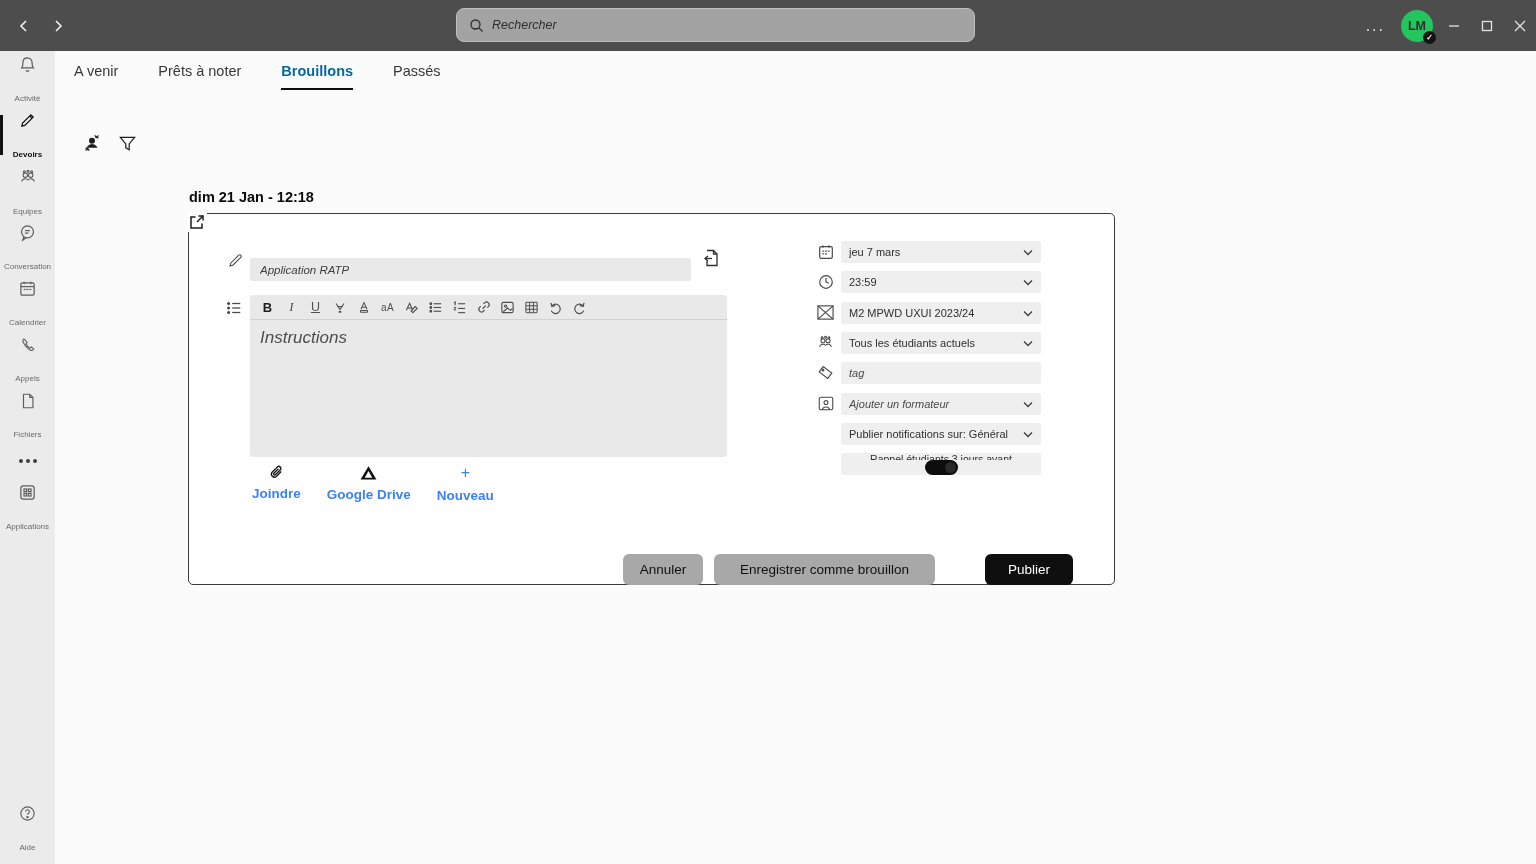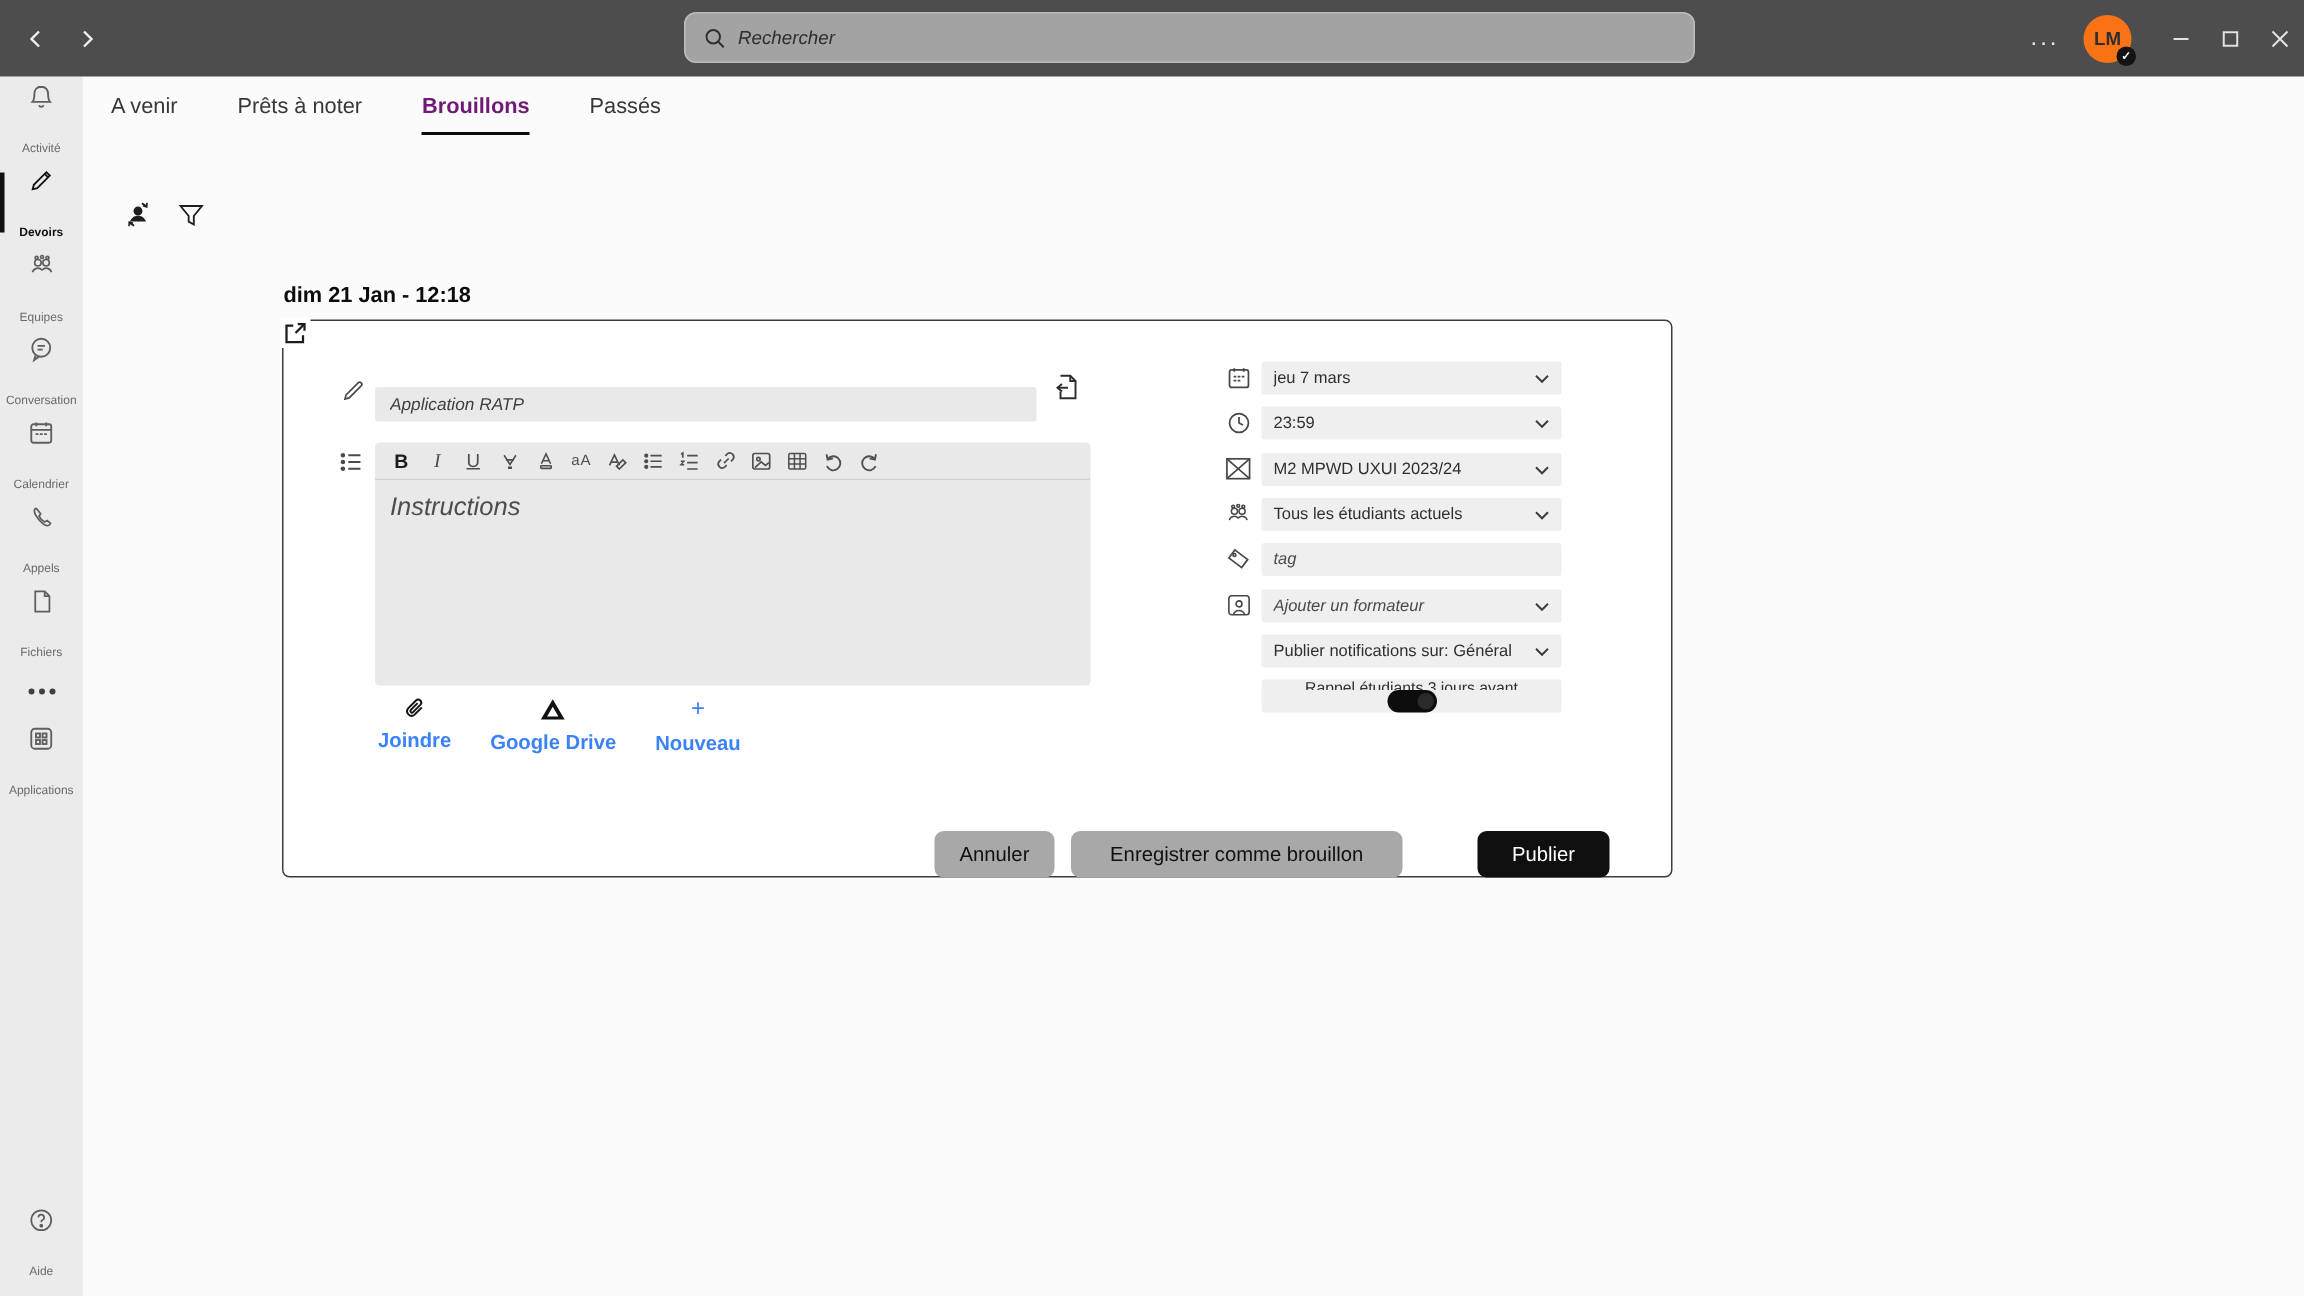--- a/index.html
+++ b/index.html
@@ -12,7 +12,7 @@
   .nav-btn { position:absolute; top:14px; width:24px; height:24px; color:#f0f0f0; cursor:pointer;
              display:flex; align-items:center; justify-content:center; }
   .nav-back { left:12px; } .nav-fwd { left:46px; }
-  .searchbar { position:absolute; left:456px; top:8px; width:674px; height:34px; background:#a3a3a3;
+  .searchbar { position:absolute; left:456px; top:8px; width:519px; height:34px; background:#a3a3a3;
                border:1px solid #bdbdbd; border-radius:8px; display:flex; align-items:center; padding:0 12px; gap:8px; }
   .searchbar input { background:transparent; border:none; outline:none; font-style:italic; font-size:12.5px;
                color:#2e2e2e; width:100%; font-family:"Liberation Sans", sans-serif; }

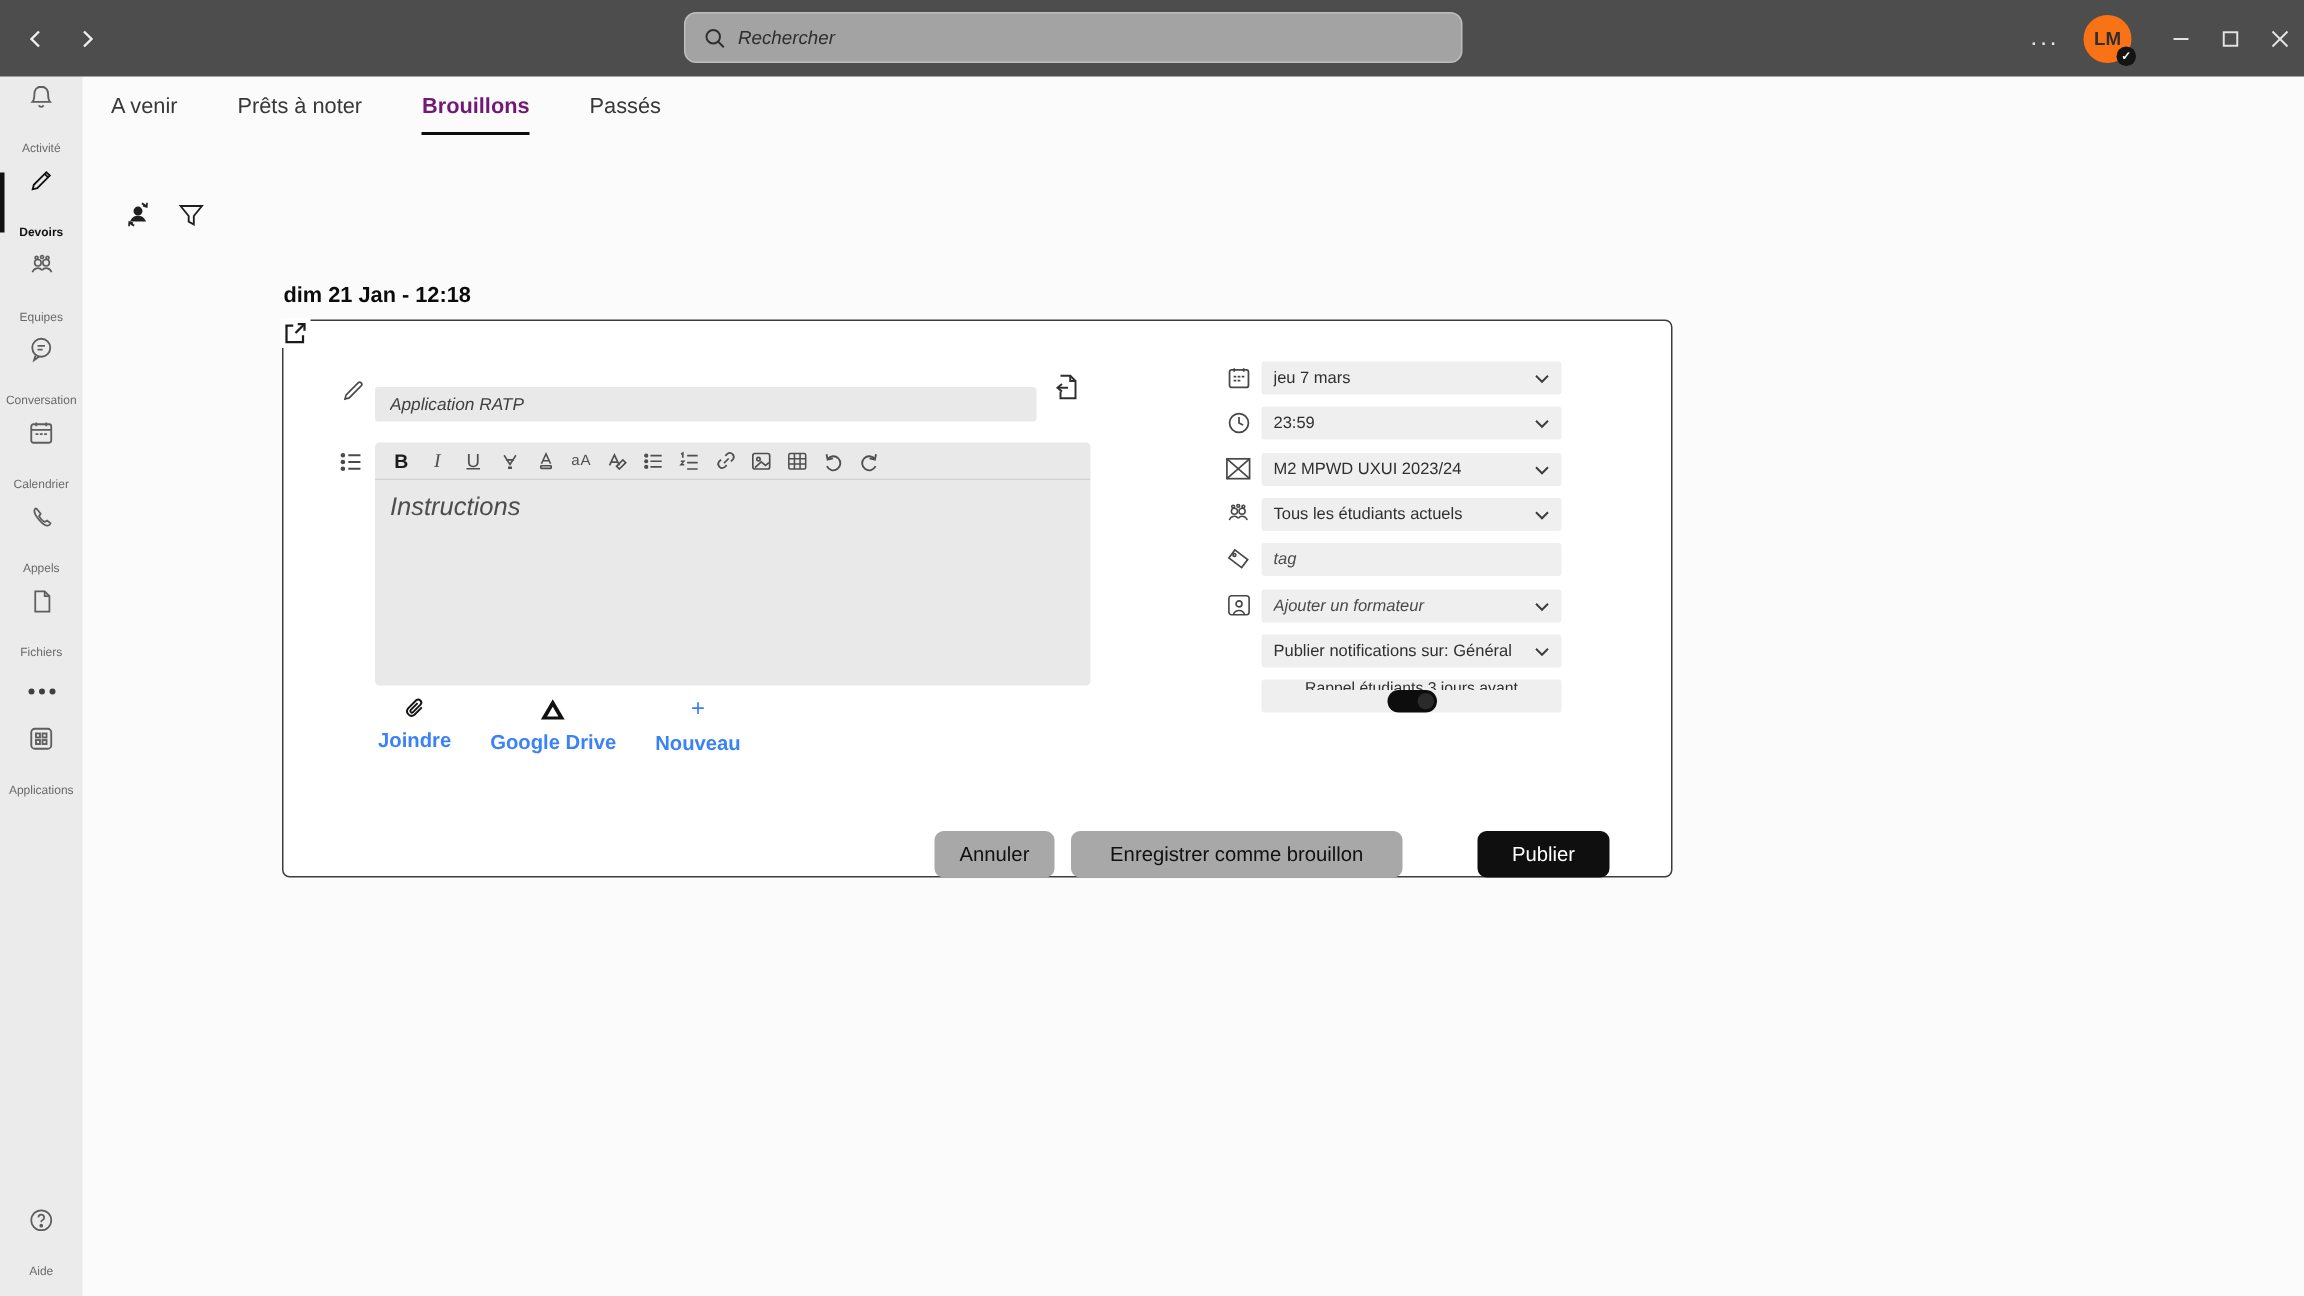--- a/index.html
+++ b/index.html
@@ -19,9 +19,9 @@
   .searchbar input::placeholder { color:#2e2e2e; opacity:1; }
   .tb-right { position:absolute; right:0; top:0; height:51px; display:flex; align-items:center; }
   .tb-ellipsis { color:#e8e8e8; font-size:16px; letter-spacing:2px; margin-right:16px; cursor:pointer; }
-  .avatar { position:relative; width:32px; height:32px; border-radius:50%; background:#f97316; color:#2f2f2f;
+  .avatar { position:relative; width:32px; height:32px; border-radius:50%; background:#22c55e; color:#2f2f2f;
             font-size:12.5px; font-weight:bold; display:flex; align-items:center; justify-content:center;
-            margin-right:16px; cursor:pointer; }
+            margin-right:4px; cursor:pointer; }
   .avatar-badge { position:absolute; right:-3px; bottom:-2px; width:13px; height:13px; border-radius:50%;
             background:#141414; color:#fff; font-size:8px; display:flex; align-items:center; justify-content:center; }
   .winctl { width:33px; height:51px; display:flex; align-items:center; justify-content:center; color:#e3e3e3; cursor:pointer; }

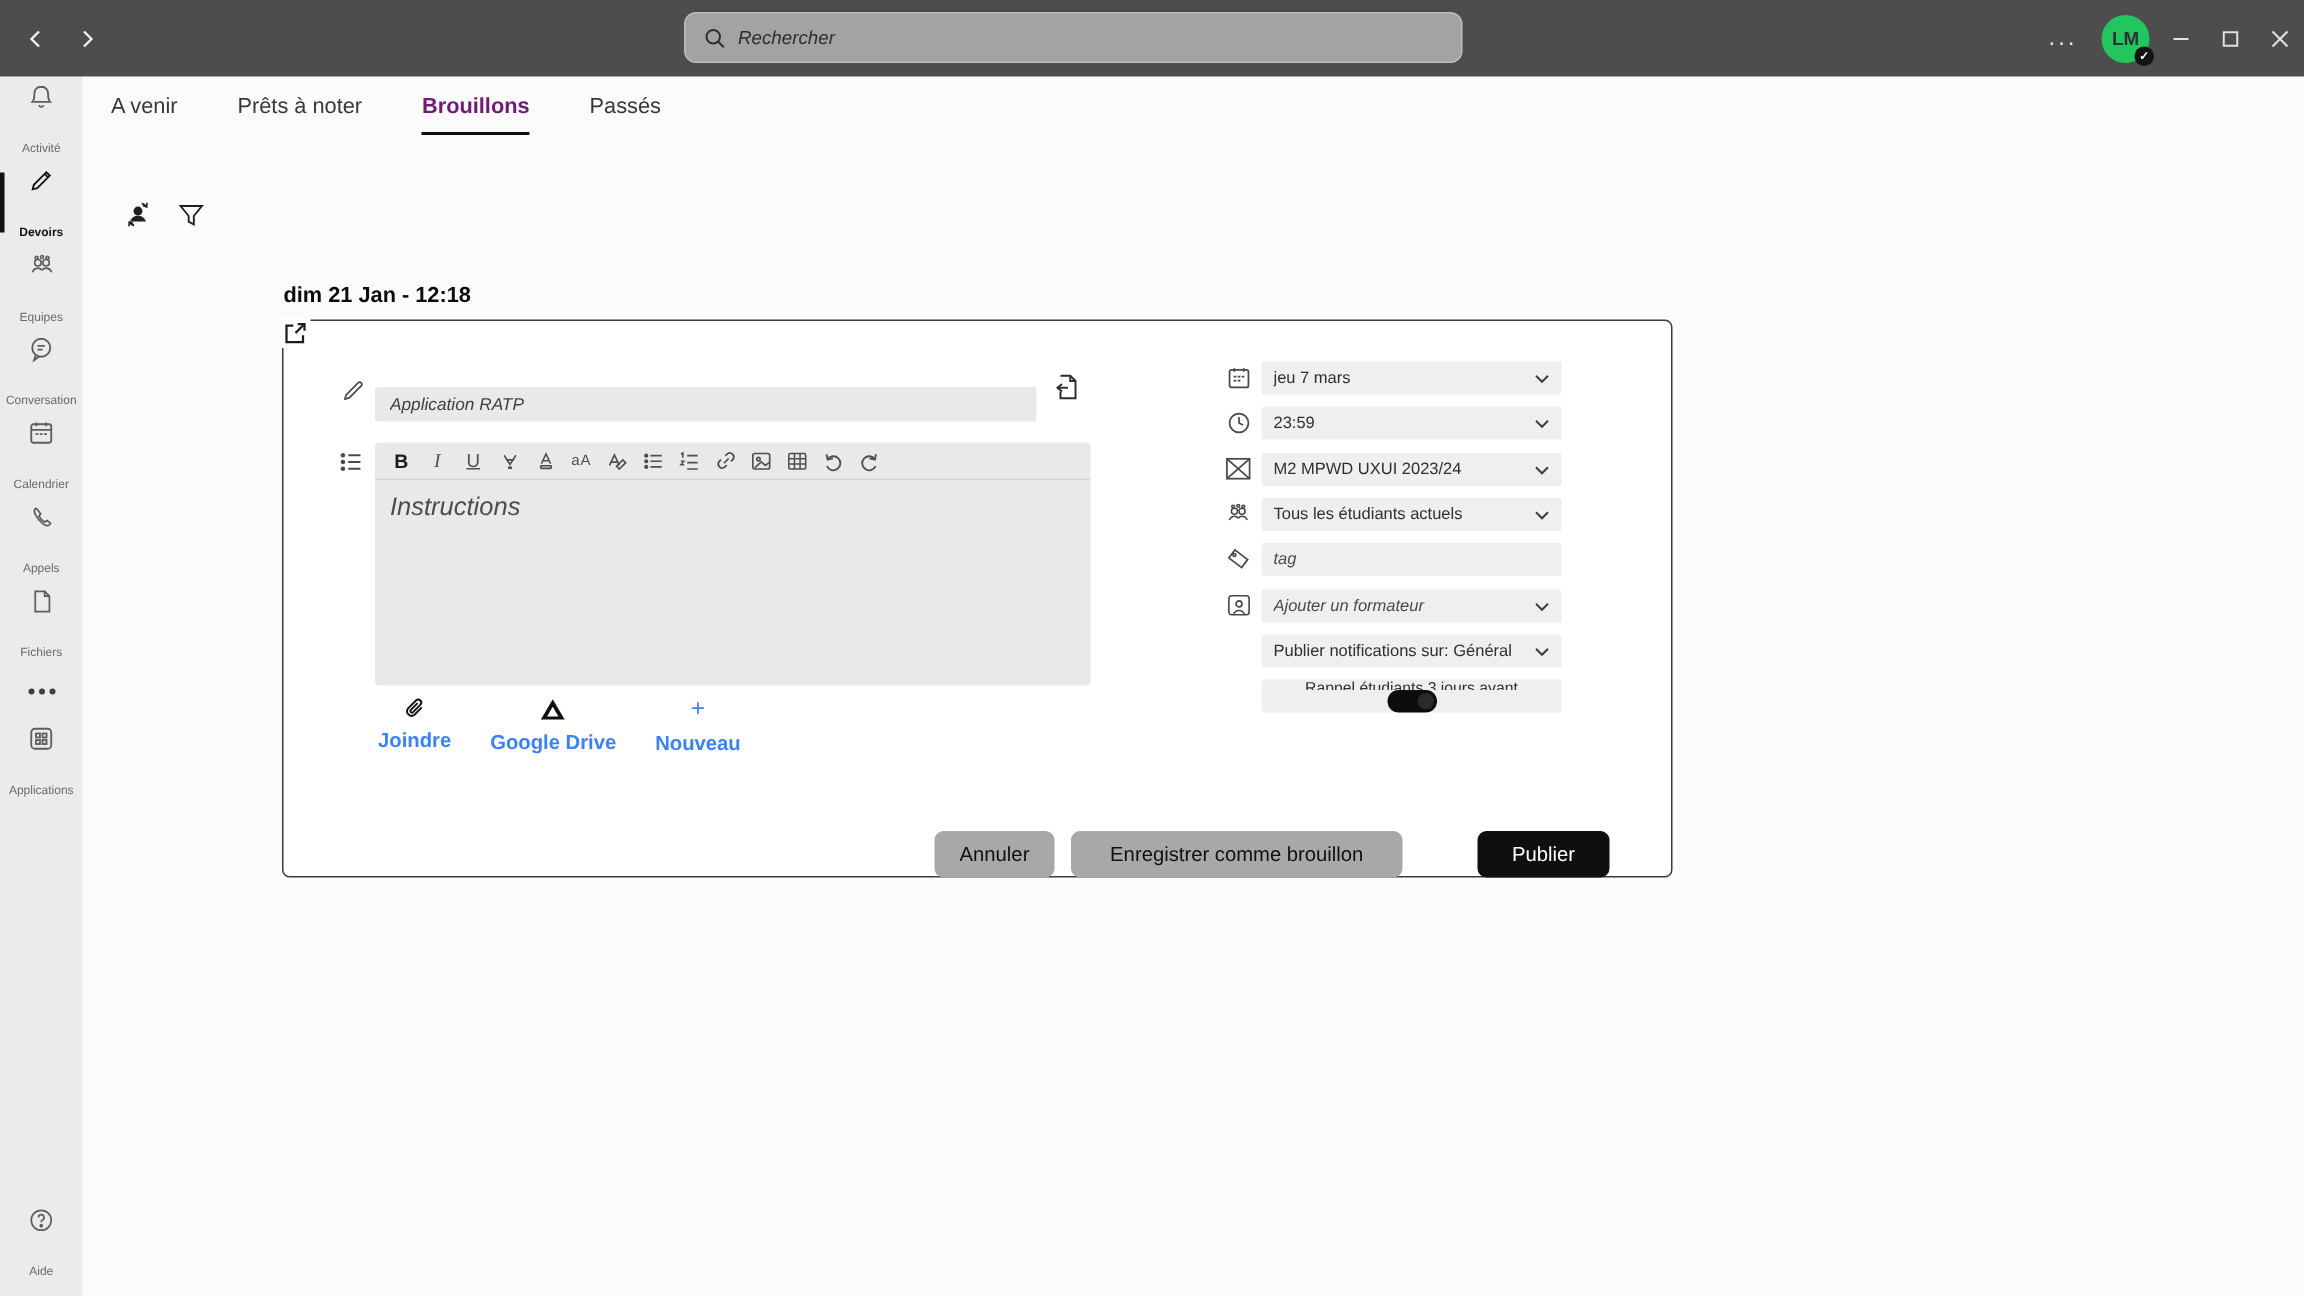--- a/index.html
+++ b/index.html
@@ -40,7 +40,7 @@
   
   .tabsrow { position:absolute; left:74px; top:63px; display:flex; gap:40px; z-index:3; }
   .tab { font-size:14.5px; color:#383838; padding-bottom:9px; cursor:pointer; border-bottom:2.5px solid transparent; }
-  .tab.active { font-weight:bold; color:#701a75; border-bottom-color:#0d0d0d; }
+  .tab.active { font-weight:bold; color:#0369a1; border-bottom-color:#0d0d0d; }
 
   
   .listtools { position:absolute; left:82px; top:133px; display:flex; gap:15px; color:#1f1f1f; z-index:3; }

